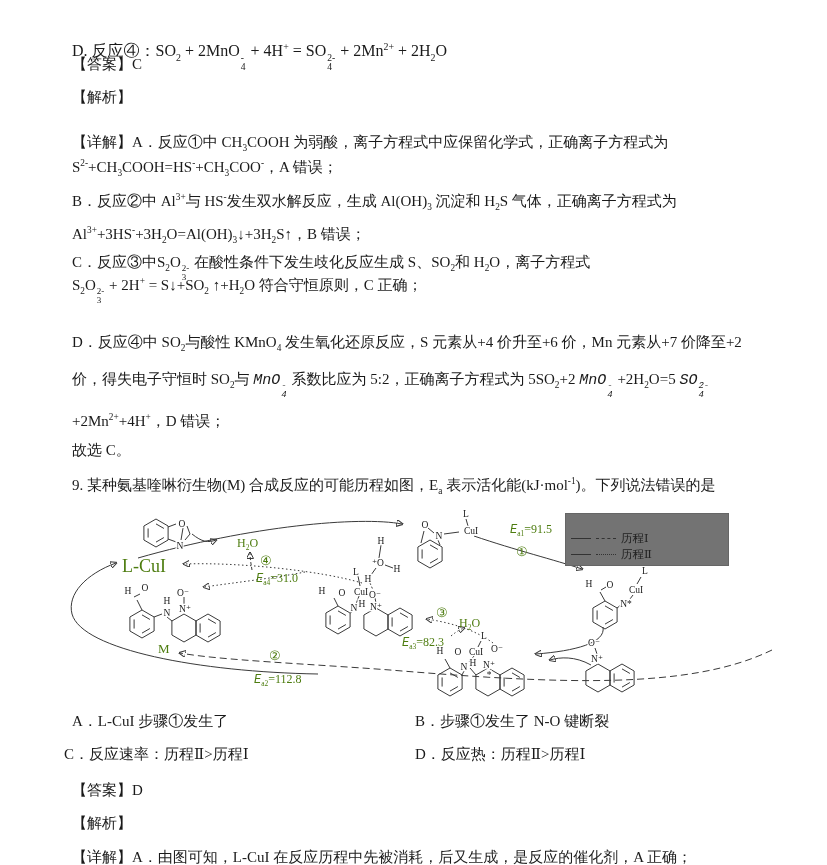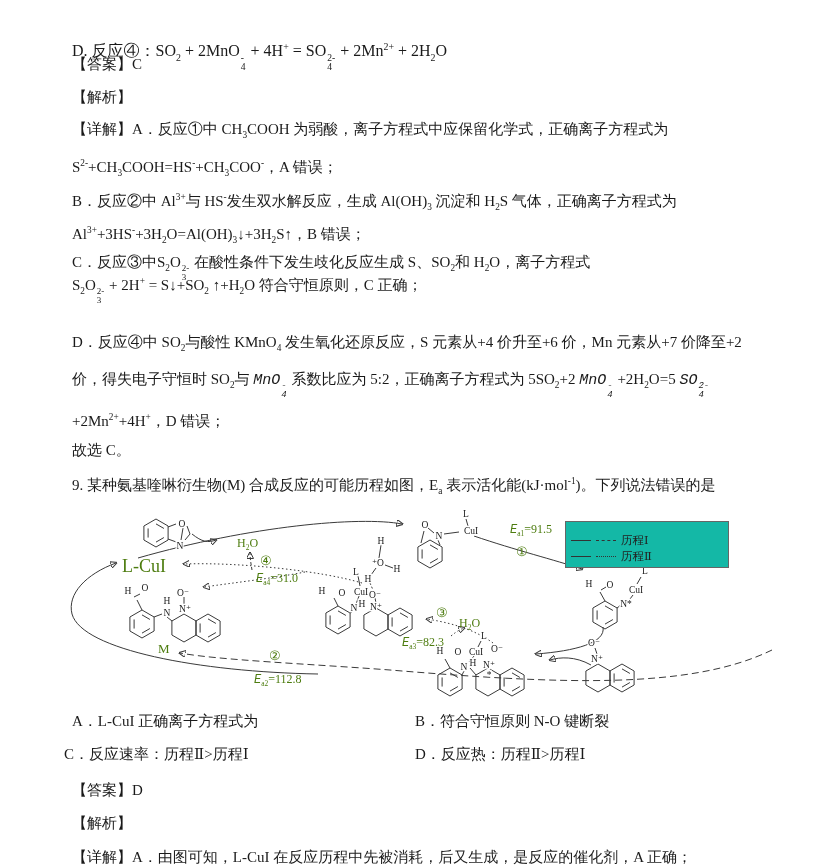--- a/index.html
+++ b/index.html
@@ -40,7 +40,7 @@
     </span> + 2Mn<sup>2+</sup> + 2H<sub>2</sub>O</div>
 <div class="ln" style="top:54px">【答案】C</div>
 <div class="ln" style="top:87px">【解析】</div>
-<div class="ln" style="top:119px">【详解】A．反应①中 CH<sub>3</sub>COOH 为弱酸，离子方程式中应保留化学式，正确离子方程式为</div>
+<div class="ln" style="top:132px">【详解】A．反应①中 CH<sub>3</sub>COOH 为弱酸，离子方程式中应保留化学式，正确离子方程式为</div>
 <div class="ln" style="top:153px">S<sup>2-</sup>+CH<sub>3</sub>COOH=HS<sup>-</sup>+CH<sub>3</sub>COO<sup>-</sup>，A 错误；</div>
 <div class="ln" style="top:187px">B．反应②中 Al<sup>3+</sup>与 HS<sup>-</sup>发生双水解反应，生成 Al(OH)<sub>3</sub> 沉淀和 H<sub>2</sub>S 气体，正确离子方程式为</div>
 <div class="ln" style="top:220px">Al<sup>3+</sup>+3HS<sup>-</sup>+3H<sub>2</sub>O=Al(OH)<sub>3</sub>↓+3H<sub>2</sub>S↑，B 错误；</div>

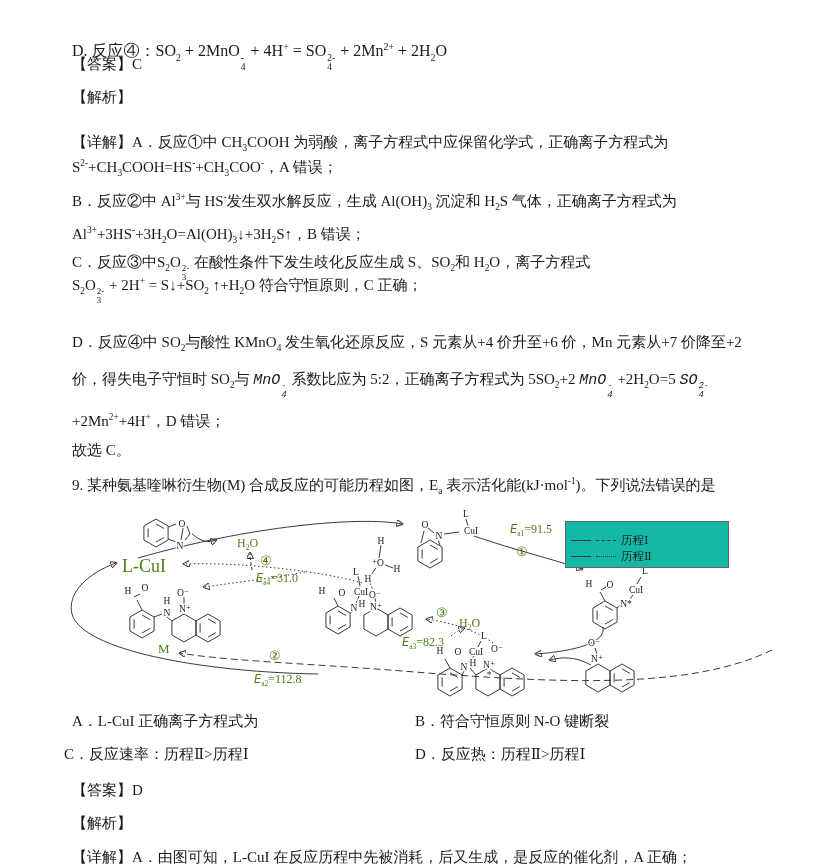--- a/index.html
+++ b/index.html
@@ -20,8 +20,8 @@
       text-anchor:middle;dominant-baseline:central;paint-order:stroke;stroke:#fff;stroke-width:2.5px;}
   .dlb{position:absolute;font-size:12px;color:#4d7c0f;white-space:nowrap;line-height:1.1;}
   .circ{font-size:13px;}
-  #legend{position:absolute;left:505px;top:21px;width:152px;border:1px solid #666;background:#14b8a6;
-      padding:10px 5px 3px 5px;font-size:11.5px;color:#222;}
+  #legend{position:absolute;left:505px;top:13px;width:152px;border:1px solid #666;background:#737373;
+      padding:16px 5px 3px 5px;font-size:11.5px;color:#222;}
   #legend .row{display:flex;align-items:center;height:16px;}
   .ls{display:inline-block;width:20px;height:0;border-top:1.3px solid #333;margin-right:5px;}
   .ls.dsh{border-top-style:dashed;}

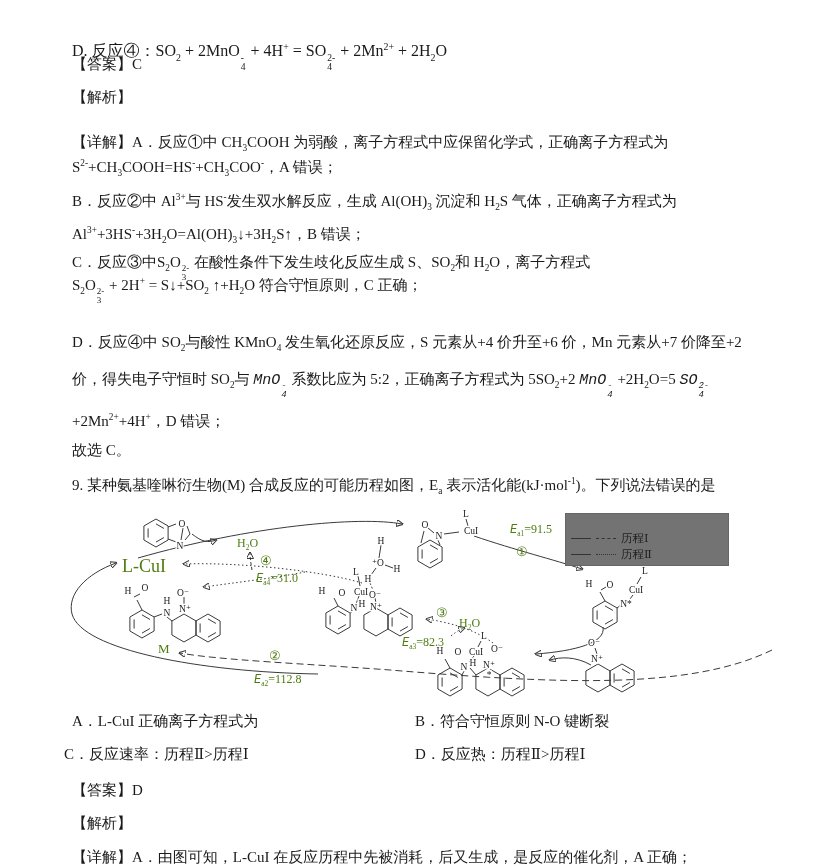--- a/index.html
+++ b/index.html
@@ -208,7 +208,7 @@
   </div>
 </div>
 
-<div class="opt" style="left:72px;top:712px">A．L-CuI 正确离子方程式为</div>
+<div class="opt" style="left:72px;top:712px">A．L-CuI 步骤①发生了</div>
 <div class="opt" style="left:415px;top:712px">B．符合守恒原则 N-O 键断裂</div>
 <div class="opt" style="left:64px;top:745px">C．反应速率：历程Ⅱ&gt;历程Ⅰ</div>
 <div class="opt" style="left:415px;top:745px">D．反应热：历程Ⅱ&gt;历程Ⅰ</div>

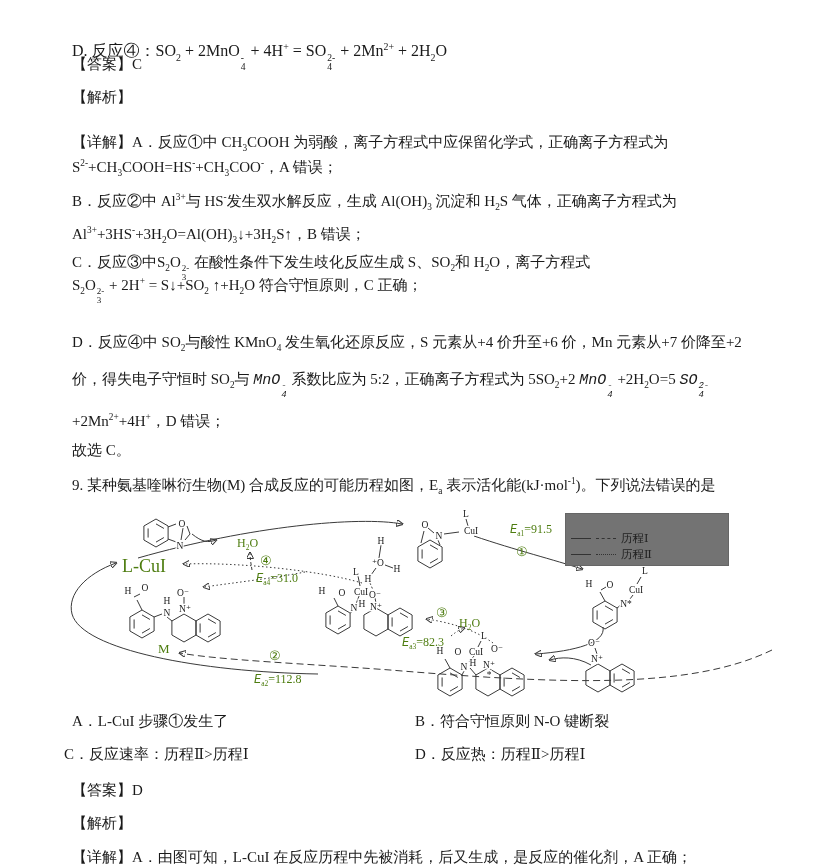--- a/index.html
+++ b/index.html
@@ -209,7 +209,7 @@
 </div>
 
 <div class="opt" style="left:72px;top:712px">A．L-CuI 步骤①发生了</div>
-<div class="opt" style="left:415px;top:712px">B．符合守恒原则 N-O 键断裂</div>
+<div class="opt" style="left:415px;top:712px">B．步骤①发生了 N-O 键断裂</div>
 <div class="opt" style="left:64px;top:745px">C．反应速率：历程Ⅱ&gt;历程Ⅰ</div>
 <div class="opt" style="left:415px;top:745px">D．反应热：历程Ⅱ&gt;历程Ⅰ</div>
 

